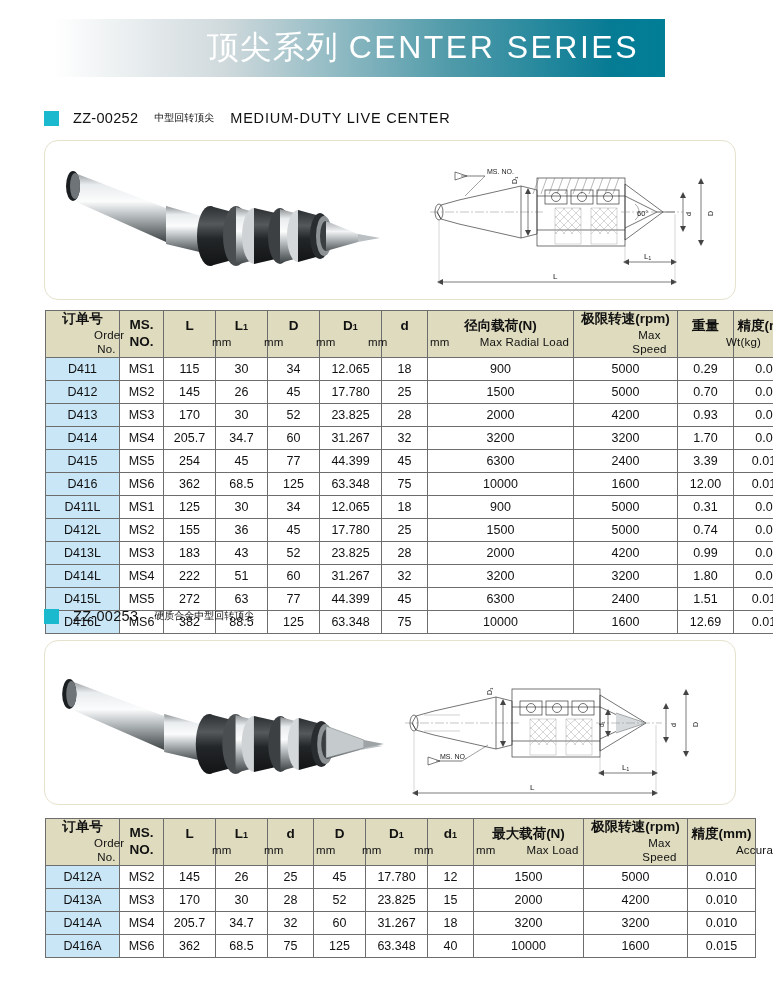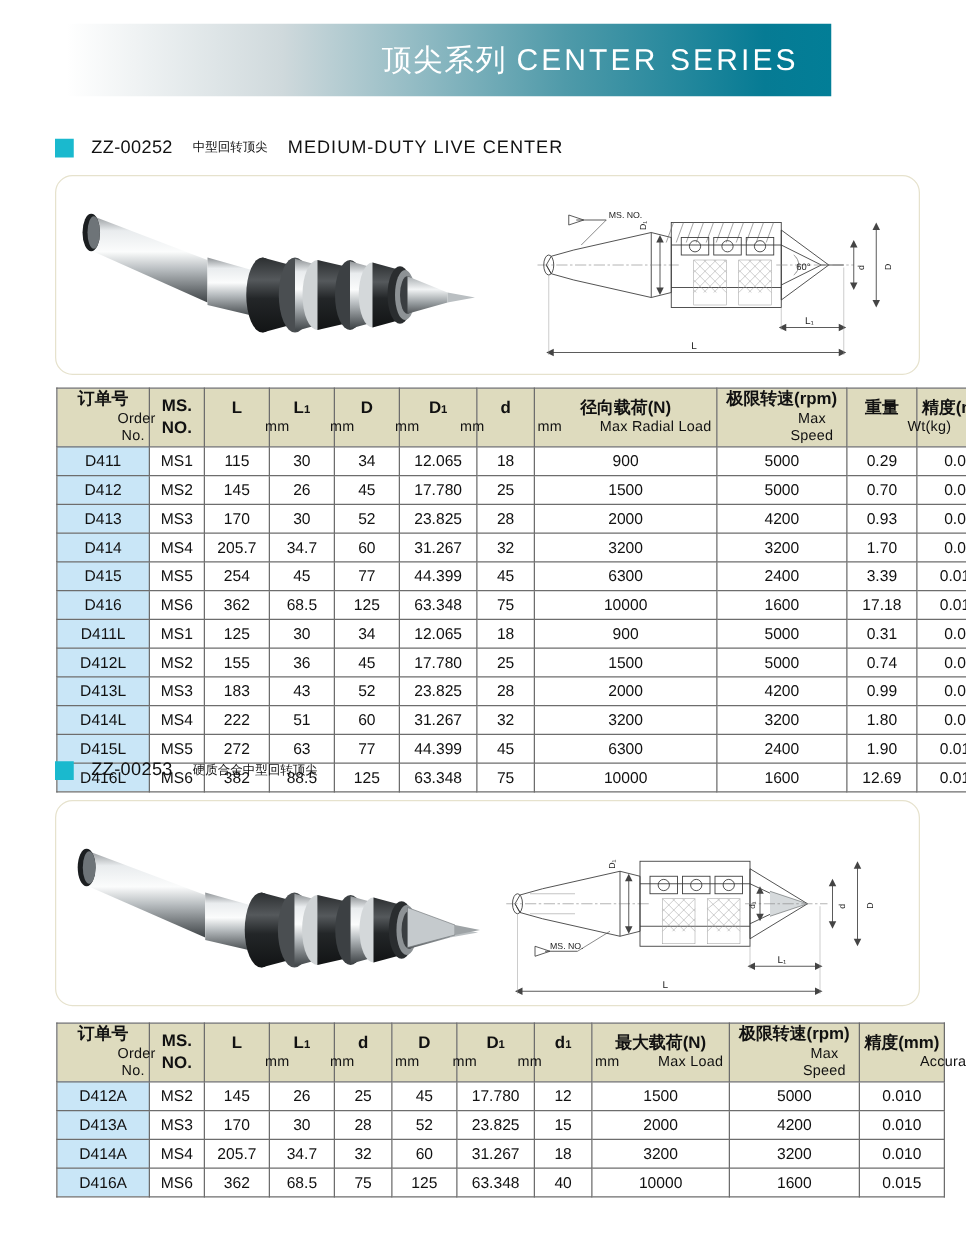--- a/index.html
+++ b/index.html
@@ -24,7 +24,7 @@
   }
   .banner-title {
     color: #ffffff;
-    font-size: 24px;
+    font-size: 32px;
     letter-spacing: 1px;
     padding-right: 26px;
     white-space: nowrap;

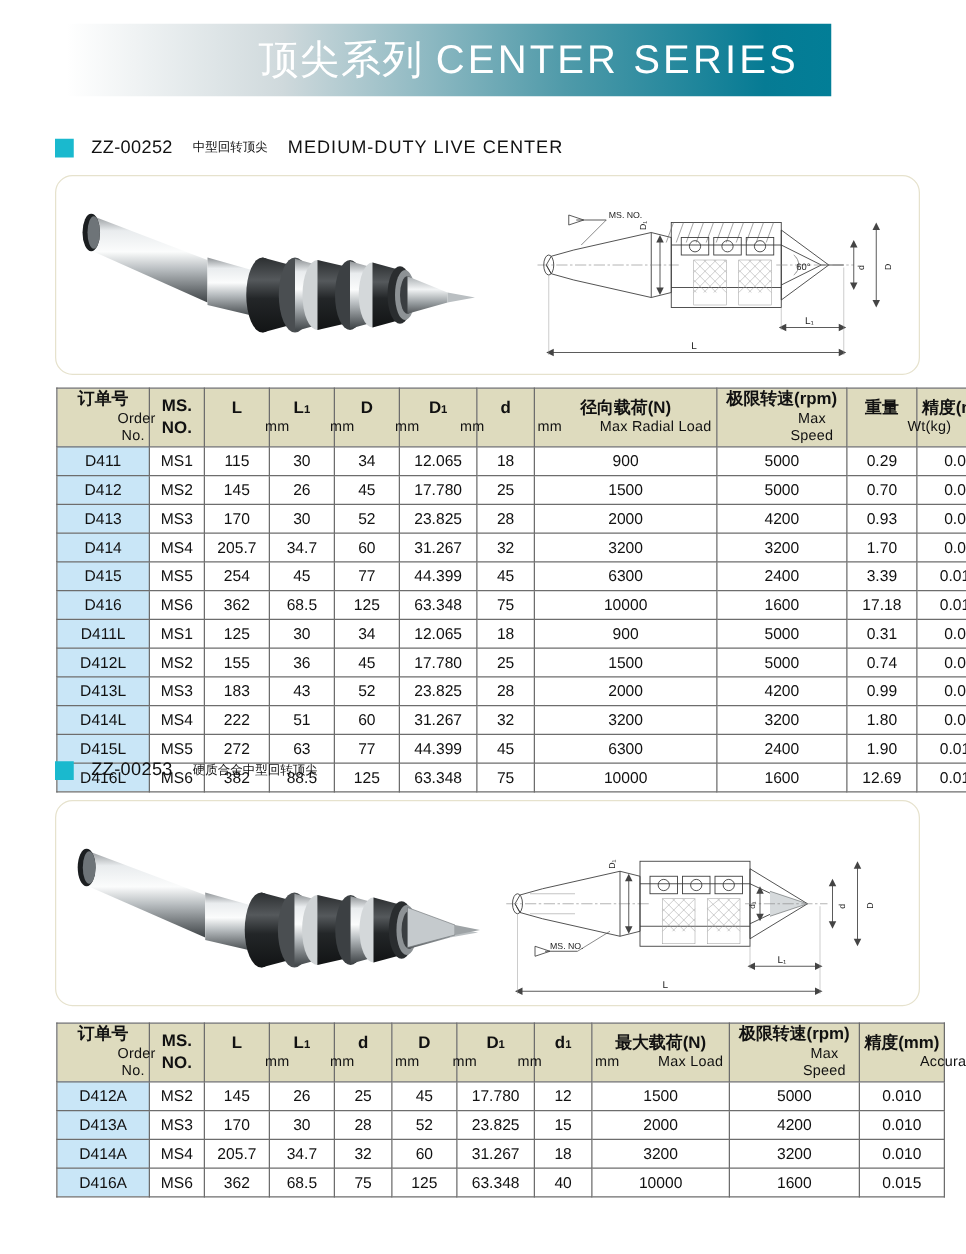--- a/index.html
+++ b/index.html
@@ -389,7 +389,7 @@
         <td>75</td>
         <td>10000</td>
         <td>1600</td>
-        <td>17.18</td>
+        <td>12.00</td>
         <td>0.015</td>
       </tr>
       <tr>

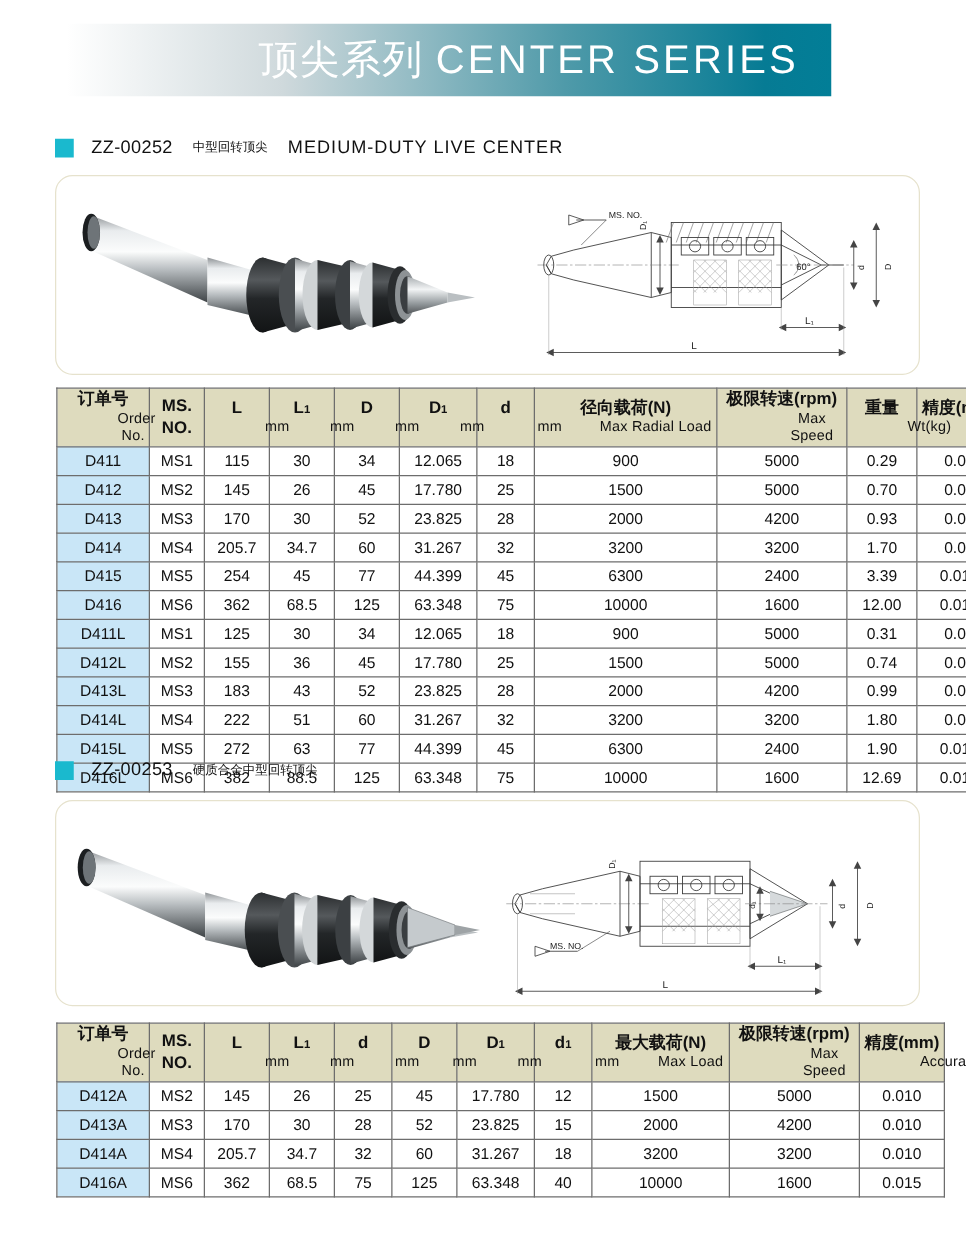--- a/index.html
+++ b/index.html
@@ -454,7 +454,7 @@
         <td>45</td>
         <td>6300</td>
         <td>2400</td>
-        <td>1.90</td>
+        <td>1.51</td>
         <td>0.015</td>
       </tr>
       <tr>

